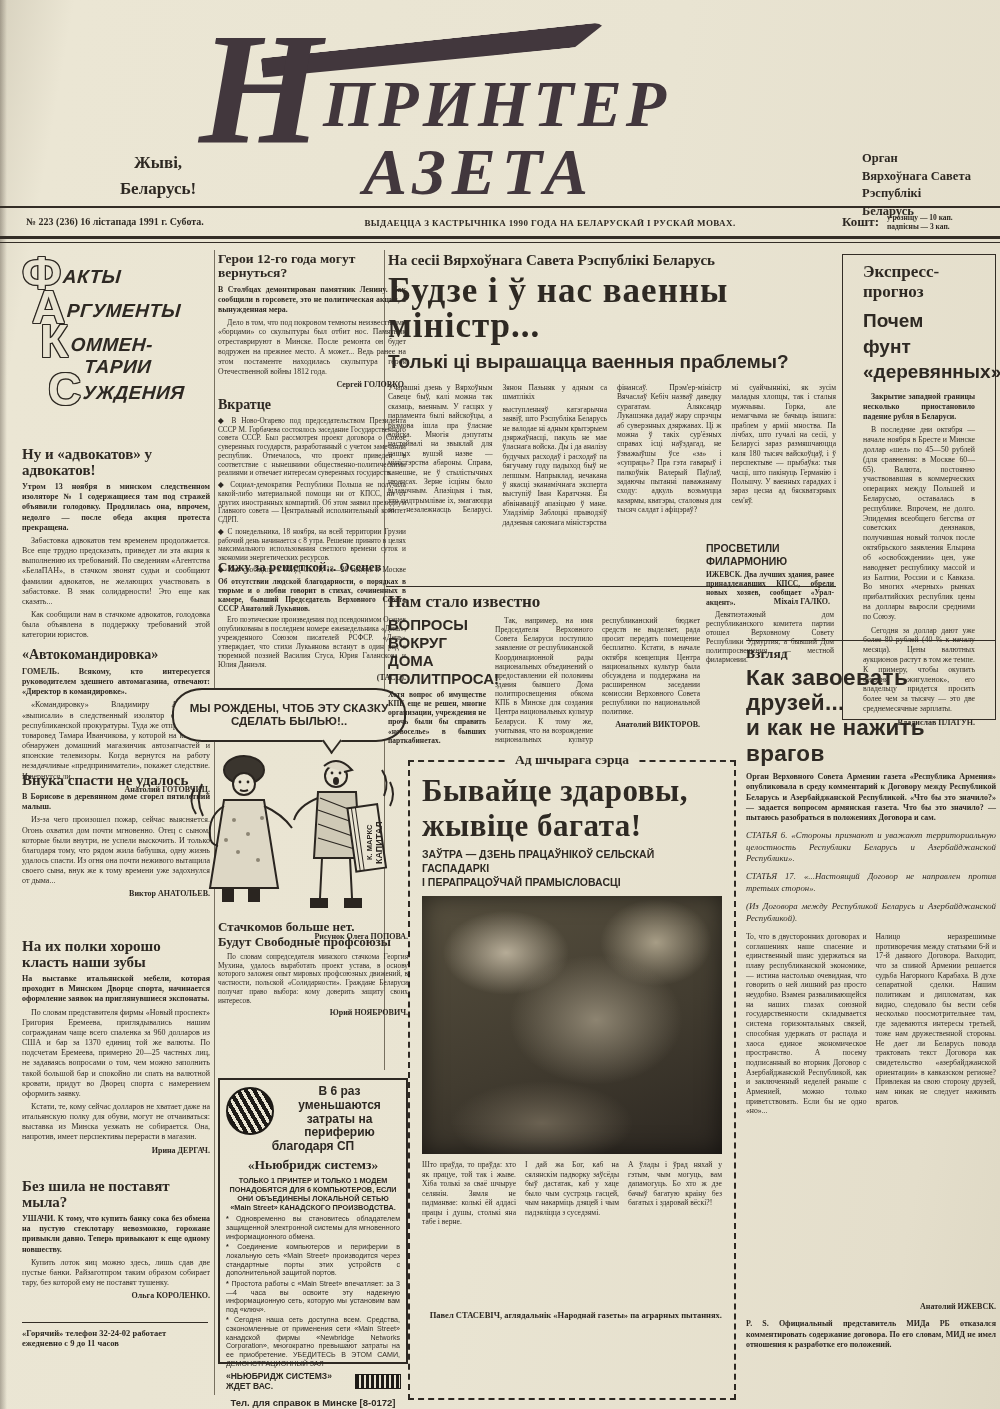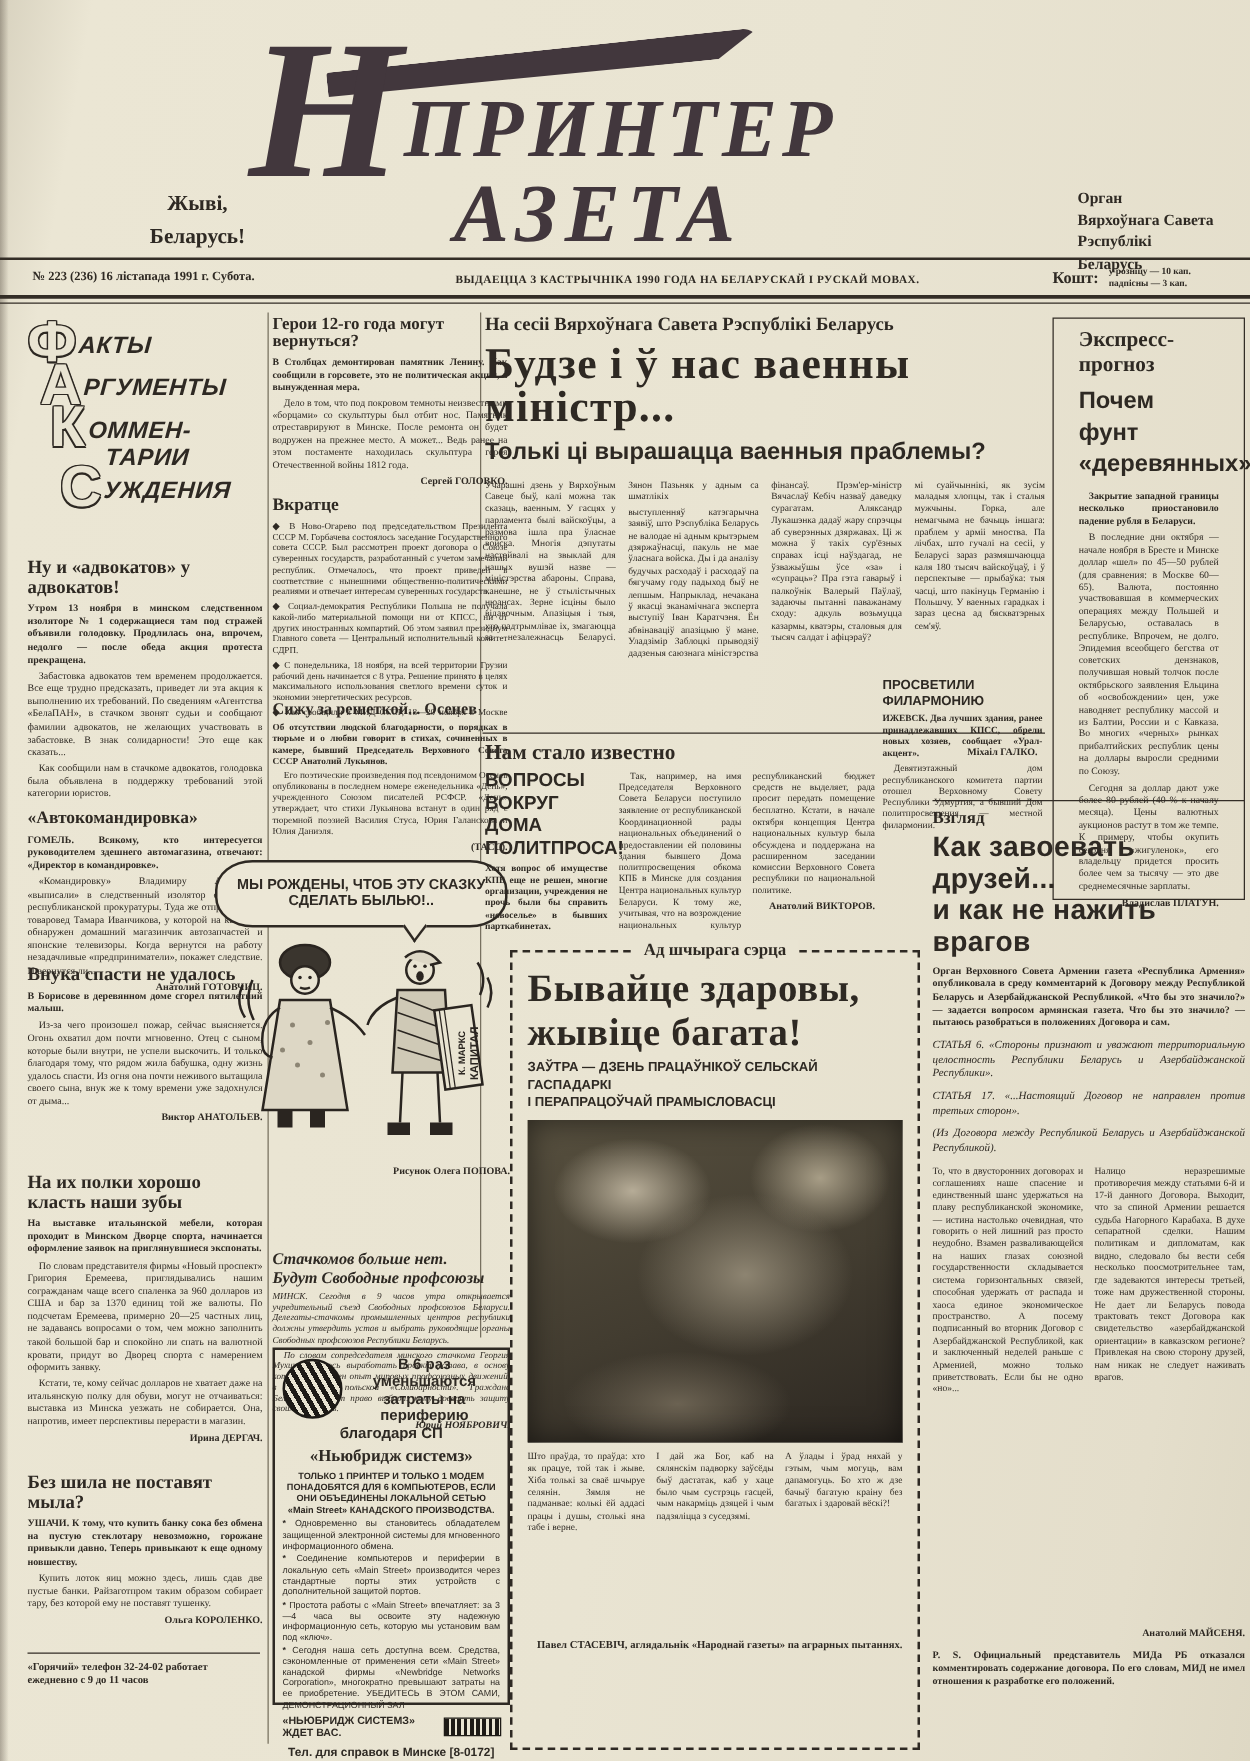--- a/index.html
+++ b/index.html
@@ -292,7 +292,7 @@
   </svg>
   <div class="caption">Рисунок Олега ПОПОВА.</div>
 
-  <div class="art" style="left:218px;top:1000px;width:190px;font-style:italic;">
+  <div class="art" style="left:218px;top:920px;width:190px;">
     <div class="atitle" style="font-size:13px;margin-bottom:1px;">Стачкомов больше нет.</div>
     <div class="atitle" style="font-size:13px;">Будут Свободные профсоюзы</div>
     <div class="t" style="font-size:7.3px;line-height:1.2;">

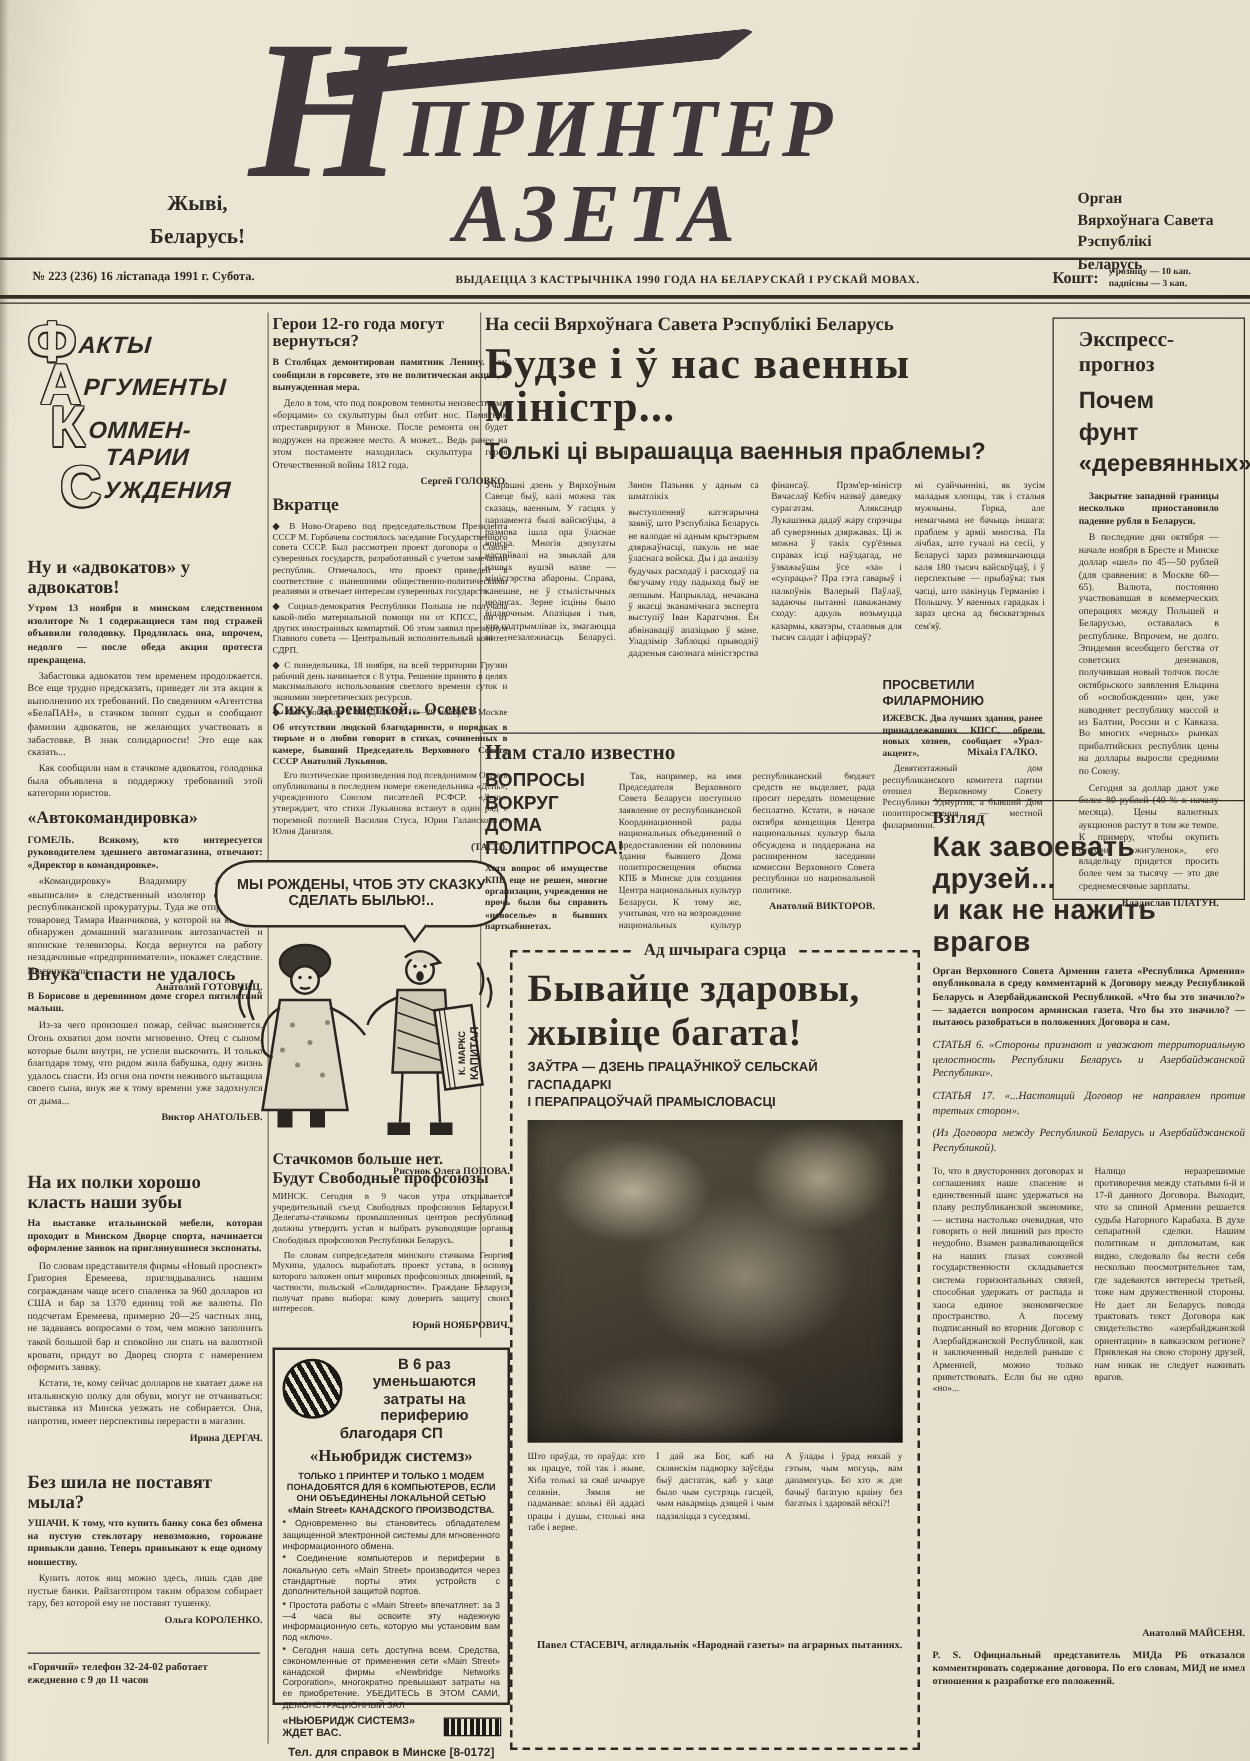--- a/index.html
+++ b/index.html
@@ -296,7 +296,6 @@
     <div class="atitle" style="font-size:13px;margin-bottom:1px;">Стачкомов больше нет.</div>
     <div class="atitle" style="font-size:13px;">Будут Свободные профсоюзы</div>
     <div class="t" style="font-size:7.3px;line-height:1.2;">
-      <p class="noind">МИНСК. Сегодня в 9 часов утра открывается учредительный съезд Свободных профсоюзов Беларуси. Делегаты-стачкомы промышленных центров республики должны утвердить устав и выбрать руководящие органы Свободных профсоюзов Республики Беларусь.</p>
       <p>По словам сопредседателя минского стачкома Георгия Мухина, удалось выработать проект устава, в основу которого заложен опыт мировых профсоюзных движений, в частности, польской «Солидарности». Граждане Беларуси получат право выбора: кому доверить защиту своих интересов.</p>
       </div>
     <div class="byline">Юрий НОЯБРОВИЧ.</div>

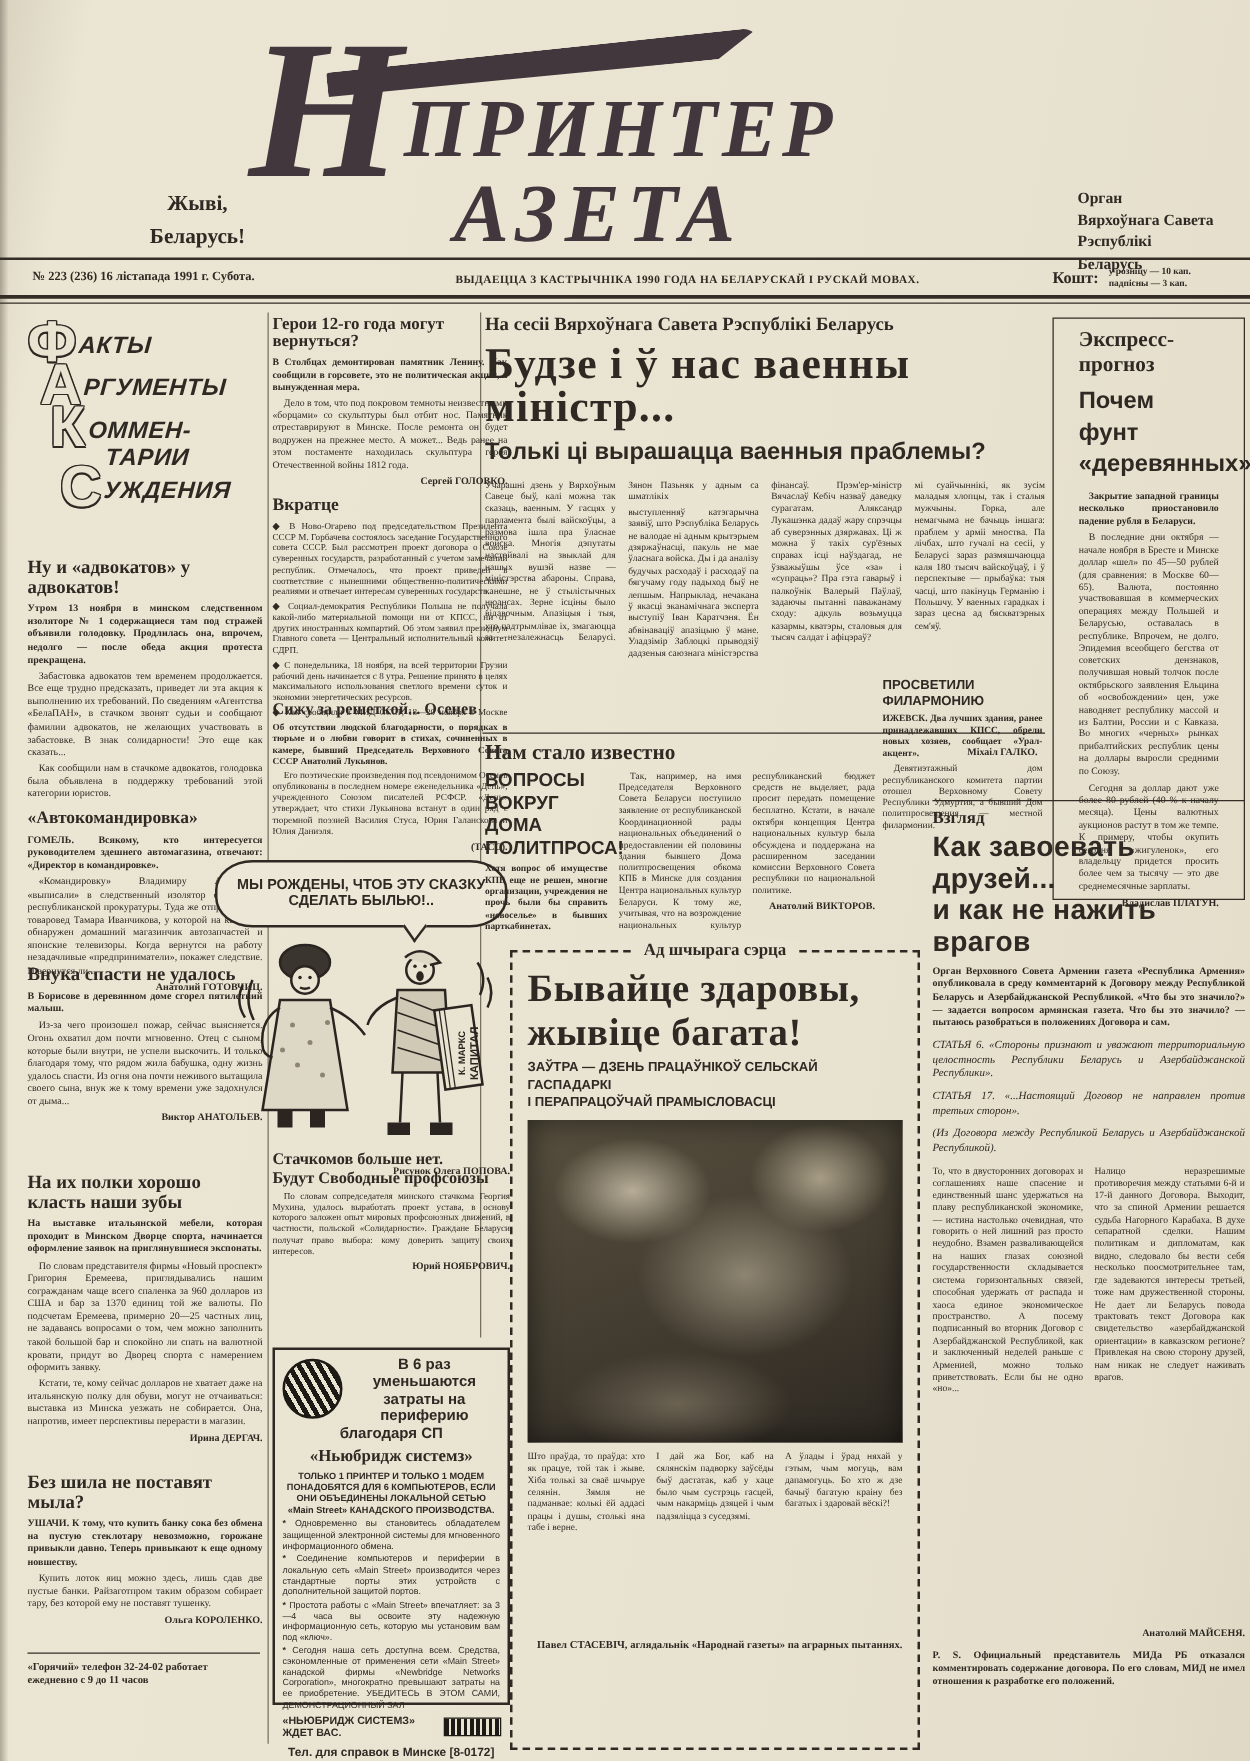--- a/index.html
+++ b/index.html
@@ -391,7 +391,7 @@
       <p class="noind">То, что в двусторонних договорах и соглашениях наше спасение и единственный шанс удержаться на плаву республиканской экономике, — истина настолько очевидная, что говорить о ней лишний раз просто неудобно. Взамен разваливающейся на наших глазах союзной государственности складывается система горизонтальных связей, способная удержать от распада и хаоса единое экономическое пространство. А посему подписанный во вторник Договор с Азербайджанской Республикой, как и заключенный неделей раньше с Арменией, можно только приветствовать. Если бы не одно «но»...</p>
       <p class="noind">Налицо неразрешимые противоречия между статьями 6-й и 17-й данного Договора. Выходит, что за спиной Армении решается судьба Нагорного Карабаха. В духе сепаратной сделки. Нашим политикам и дипломатам, как видно, следовало бы вести себя несколько поосмотрительнее там, где задеваются интересы третьей, тоже нам дружественной стороны. Не дает ли Беларусь повода трактовать текст Договора как свидетельство «азербайджанской ориентации» в кавказском регионе? Привлекая на свою сторону друзей, нам никак не следует наживать врагов.</p>
     </div>
-    <div class="byline">Анатолий МАЙСЕНЯ.</div>
+    <div class="byline">Анатолий ИЖЕВСК.</div>
     <div class="ps">P. S. Официальный представитель МИДа РБ отказался комментировать содержание договора. По его словам, МИД не имел отношения к разработке его положений.</div>
   </div>
 

